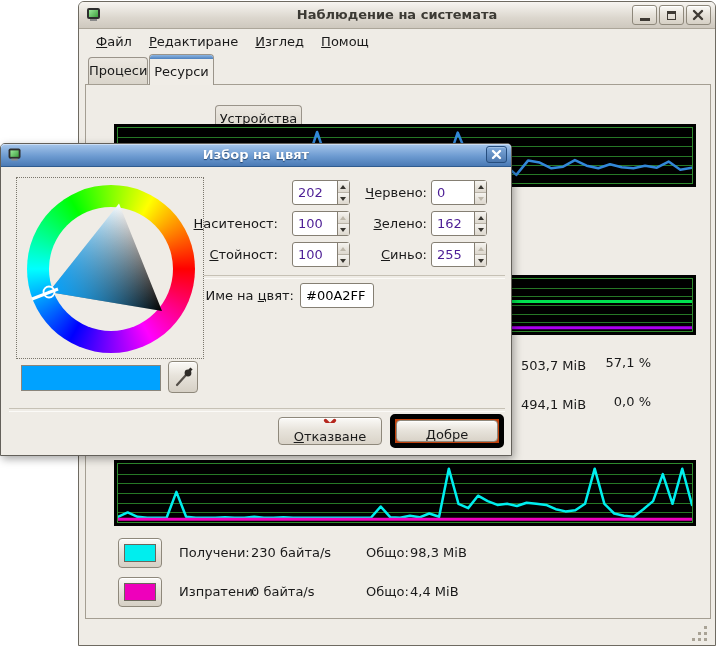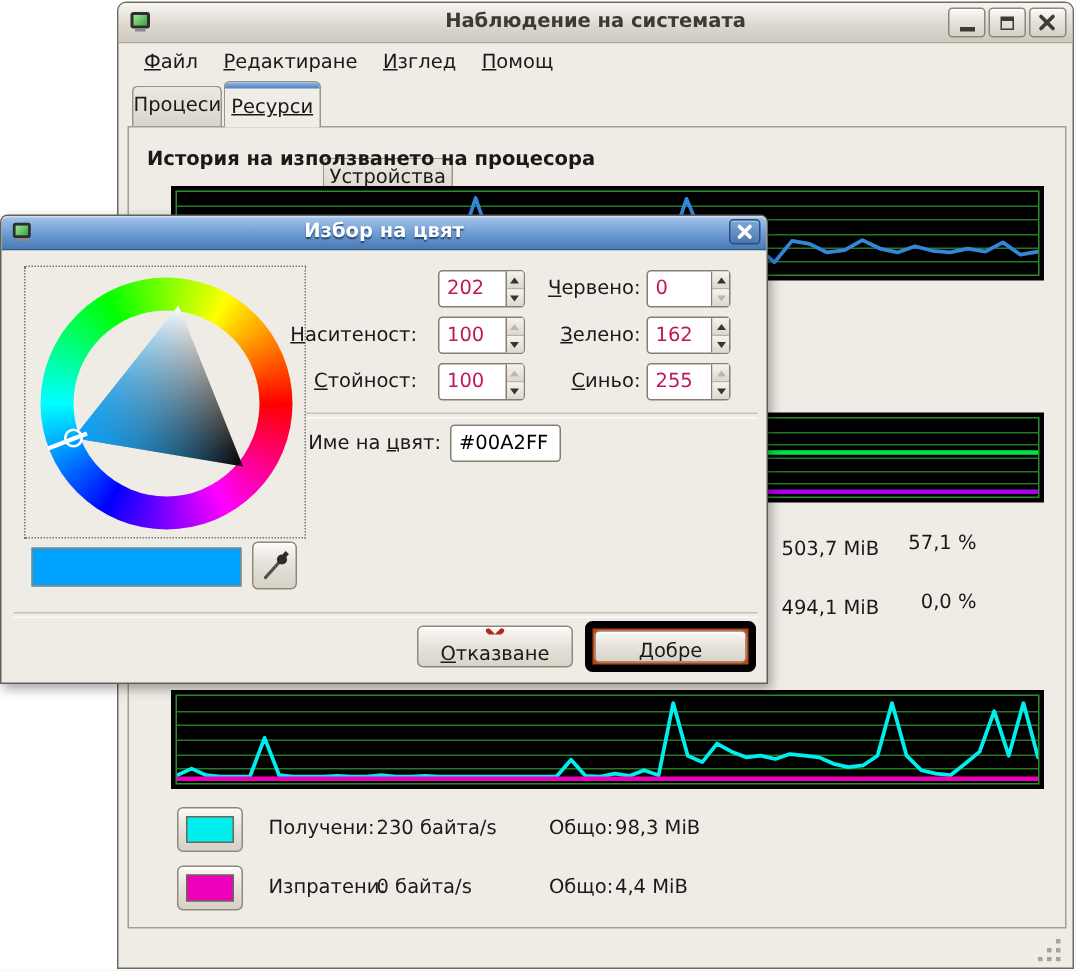--- a/index.html
+++ b/index.html
@@ -103,7 +103,7 @@
   </div>
 
   <div class="abs tab inactive" style="left:9px;width:60px;"><span>Процеси</span></div>
-  <div class="abs tab active" style="left:70px;width:65px;text-decoration:underline;"><span>Ресурси</span></div>
+  <div class="abs tab active" style="left:70px;width:65px;"><span>Ресурси</span></div>
   <div class="abs tab inactive" style="left:136px;width:87px;margin-top:48px;"><span>Устройства</span></div>
 
   <div class="abs nb-frame"></div>

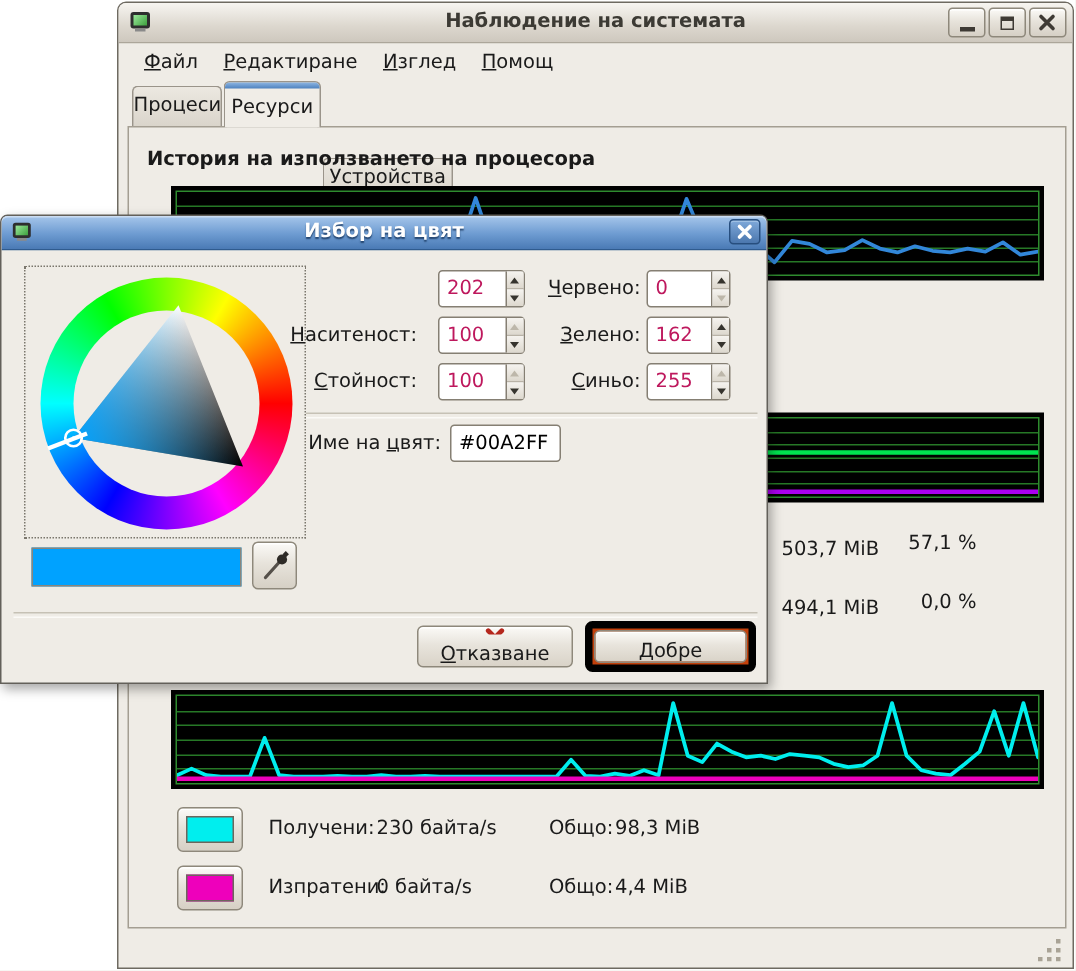--- a/index.html
+++ b/index.html
@@ -108,7 +108,6 @@
 
   <div class="abs nb-frame"></div>
 
-  <div class="abs section-title" style="left:19px;top:97px;">История на използването на процесора</div>
 
   <div class="abs chart" style="left:35px;top:122px;width:582px;height:63px;">
     <div class="chart-inner">

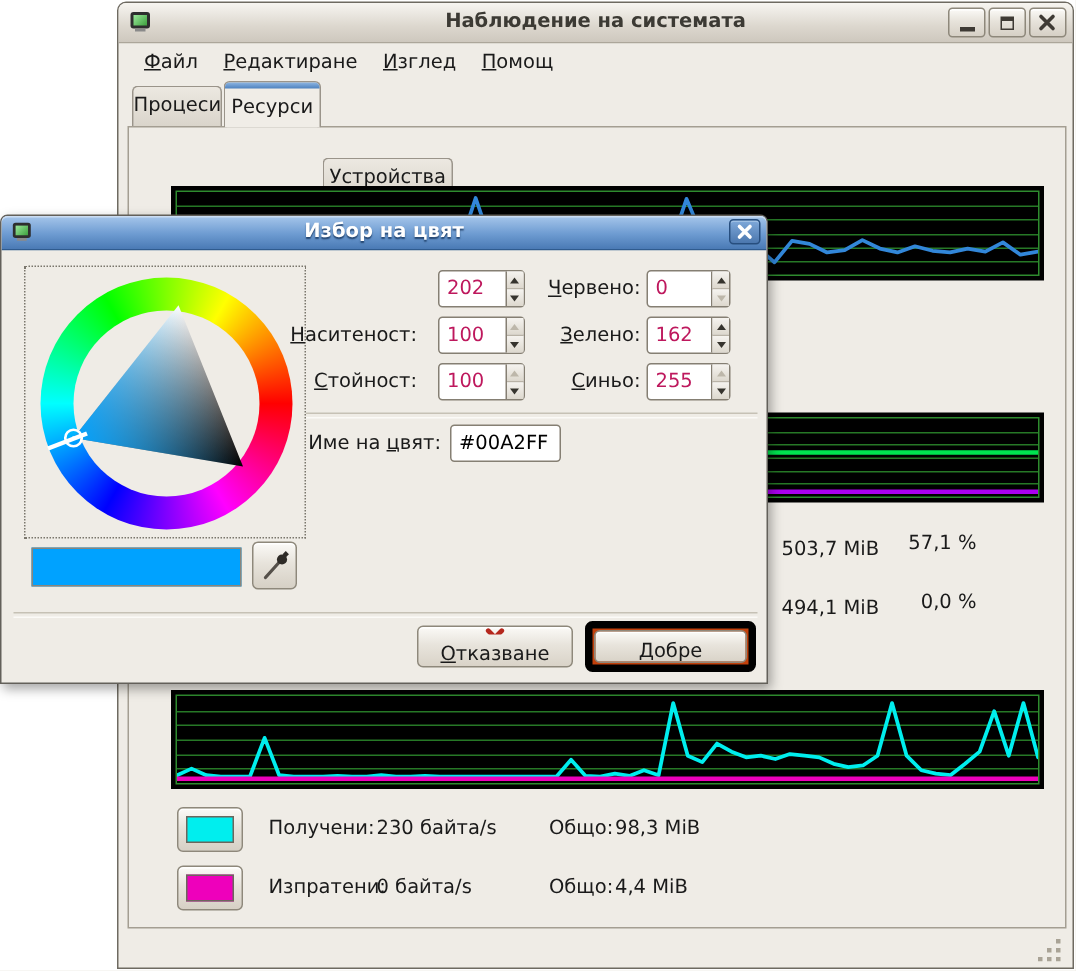--- a/index.html
+++ b/index.html
@@ -53,7 +53,7 @@
   
   .flabel{font-size:13px;color:#1A1A1A;text-align:right;}
   .spin{display:flex;background:#fff;border:1px solid #857F73;border-radius:3px;box-sizing:border-box;height:25px;}
-  .spin input{border:none;outline:none;padding:0 0 0 5px;font-size:13px;font-family:"DejaVu Sans",sans-serif;color:#be185d;width:100%;min-width:0;background:transparent;}
+  .spin input{border:none;outline:none;padding:0 0 0 5px;font-size:13px;font-family:"DejaVu Sans",sans-serif;color:#4c1d95;width:100%;min-width:0;background:transparent;}
   .sbcol{width:16px;display:flex;flex-direction:column;border-left:1px solid #857F73;}
   .sb{flex:1;background:linear-gradient(#F5F3EF,#DDD8CE);position:relative;}
   .sb.up{border-bottom:1px solid #B9B3A7;}

